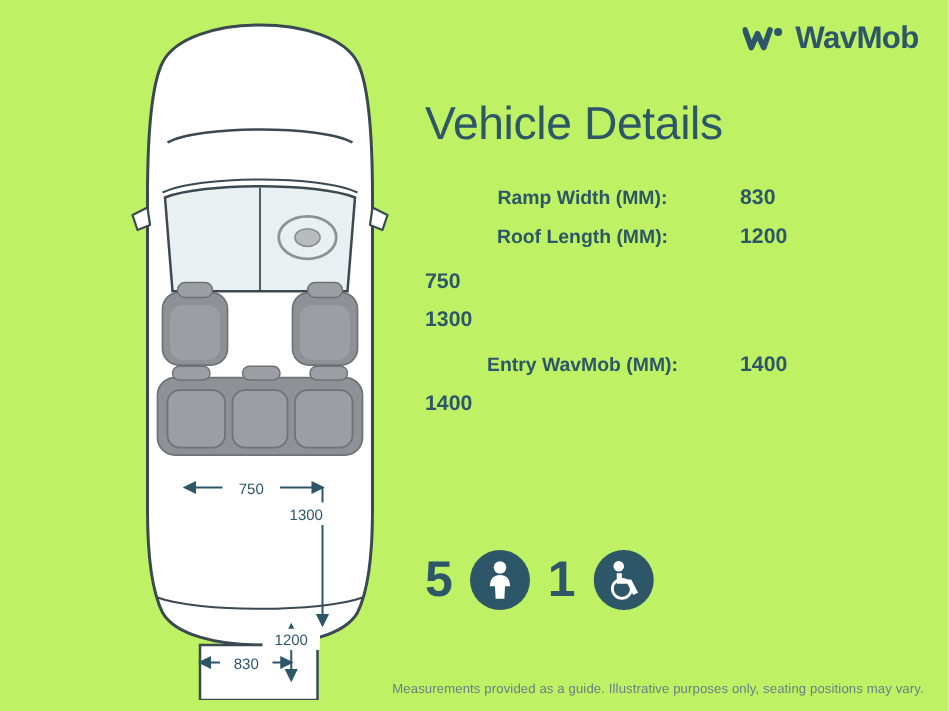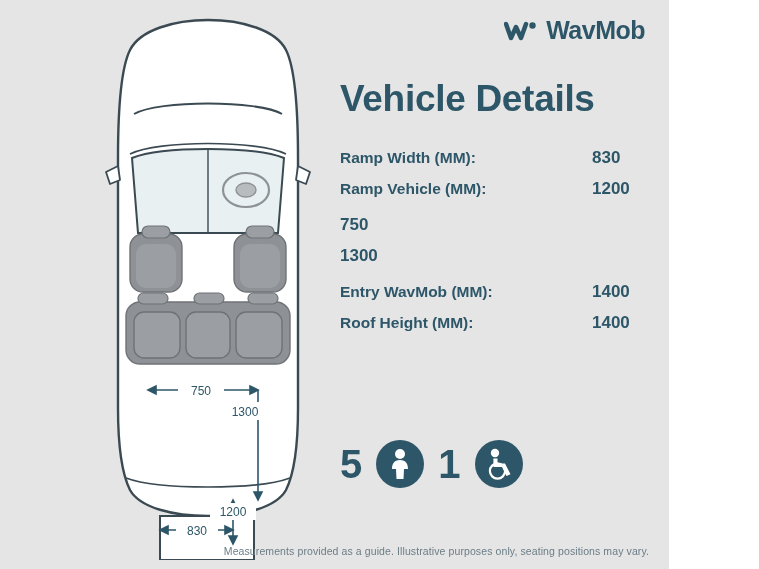--- a/index.html
+++ b/index.html
@@ -13,9 +13,9 @@
   }
   #page {
     position: relative;
-    width: 669px;
+    width: 759px;
     height: 569px;
-    background: #e5e5e5;
+    background: #bef264;
     overflow: hidden;
   }
 

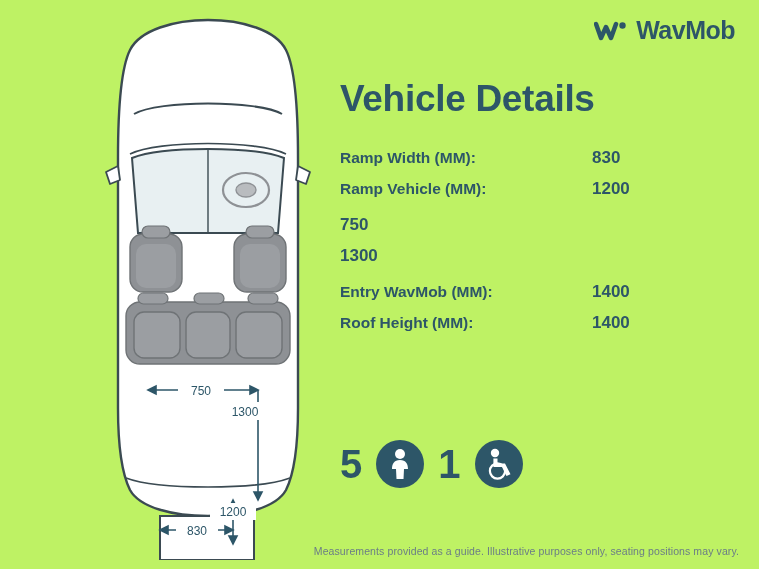--- a/index.html
+++ b/index.html
@@ -56,7 +56,7 @@
   #details h1 {
     margin: 0 0 28px 0;
     font-size: 37px;
-    font-weight: bold;
+    font-weight: normal;
     color: #2d5668;
     letter-spacing: -0.3px;
   }

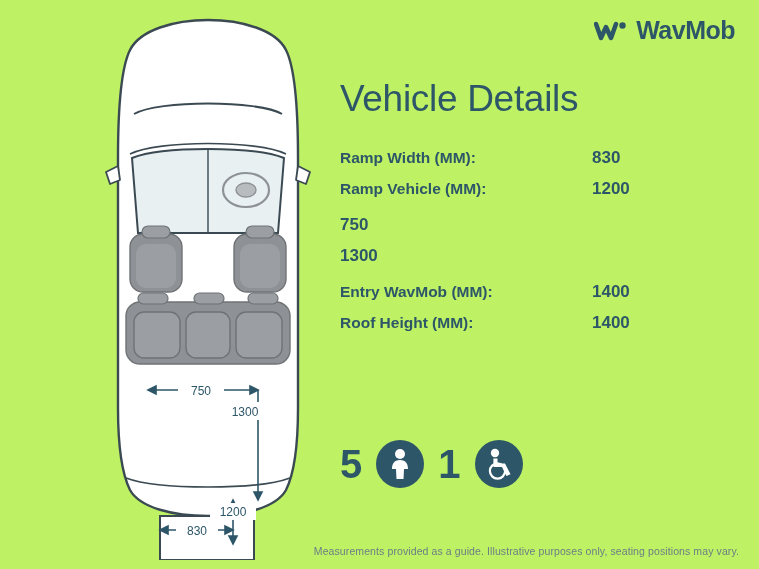--- a/index.html
+++ b/index.html
@@ -67,6 +67,7 @@
     display: flex;
     align-items: baseline;
     margin-bottom: 11px;
+    text-align: center;
   }
   .spec-label {
     font-size: 15.5px;

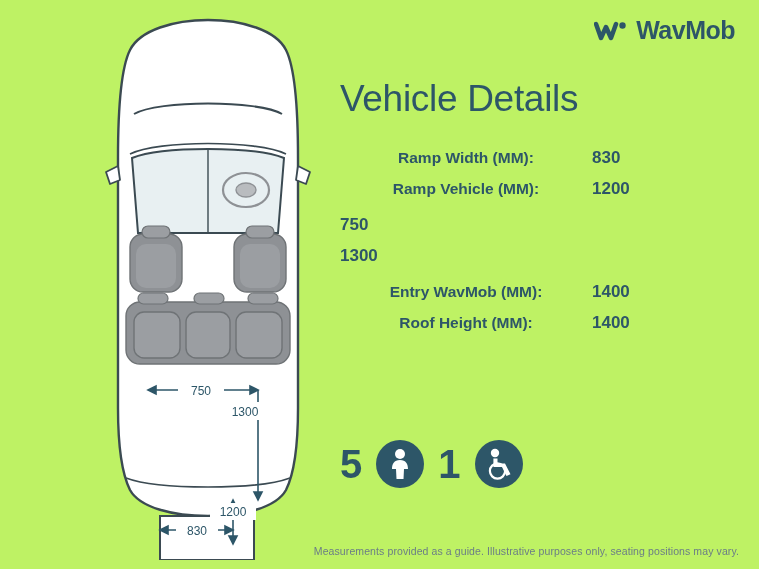--- a/index.html
+++ b/index.html
@@ -229,7 +229,7 @@
         <span class="spec-value">830</span>
       </div>
       <div class="spec-row">
-        <span class="spec-label">Ramp Vehicle (MM):</span>
+        <span class="spec-label">Roof Length (MM):</span>
         <span class="spec-value">1200</span>
       </div>
     </div>

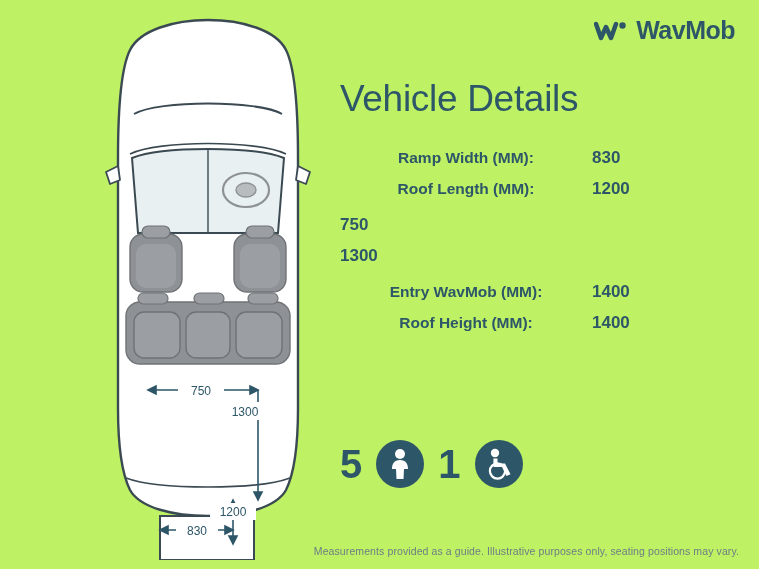--- a/index.html
+++ b/index.html
@@ -249,7 +249,6 @@
         <span class="spec-value">1400</span>
       </div>
       <div class="spec-row">
-        <span class="spec-label">Roof Height (MM):</span>
         <span class="spec-value">1400</span>
       </div>
     </div>

